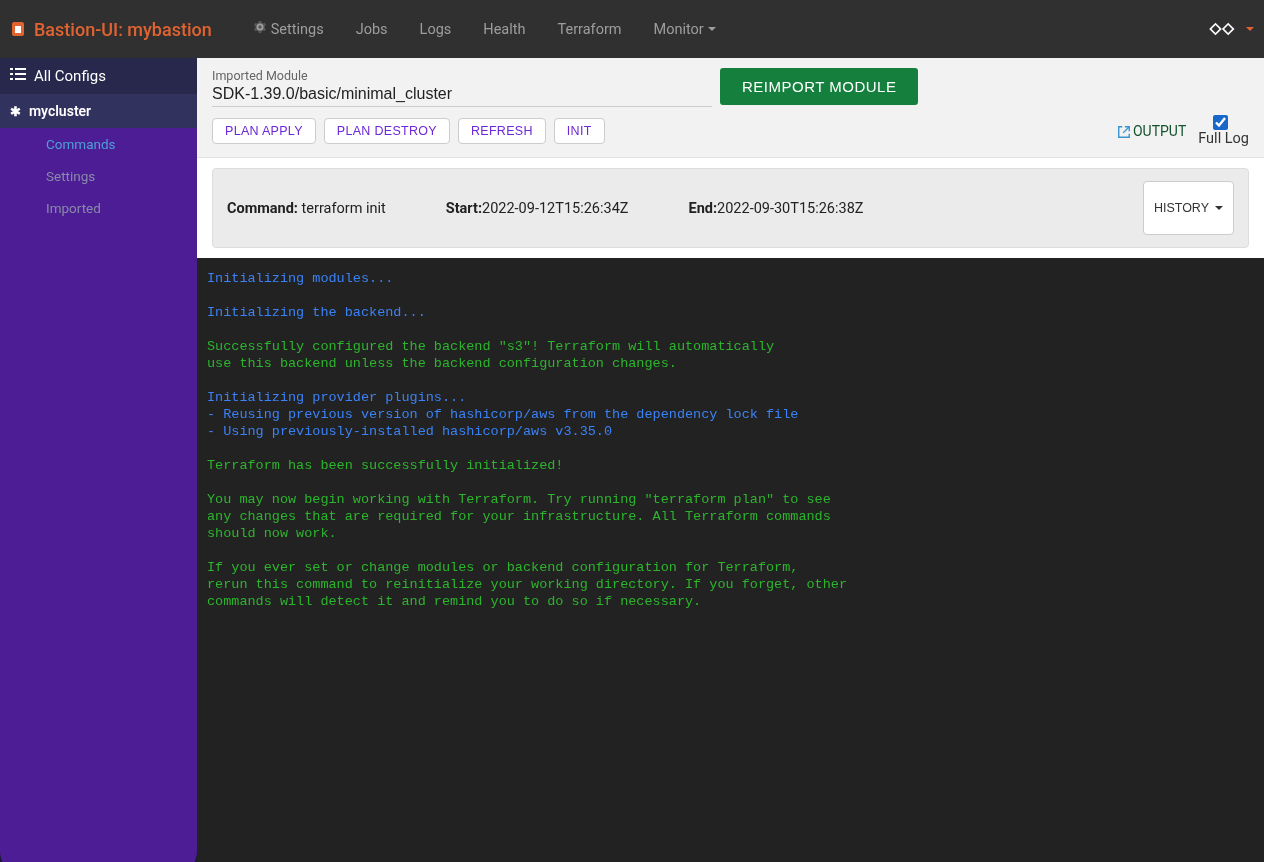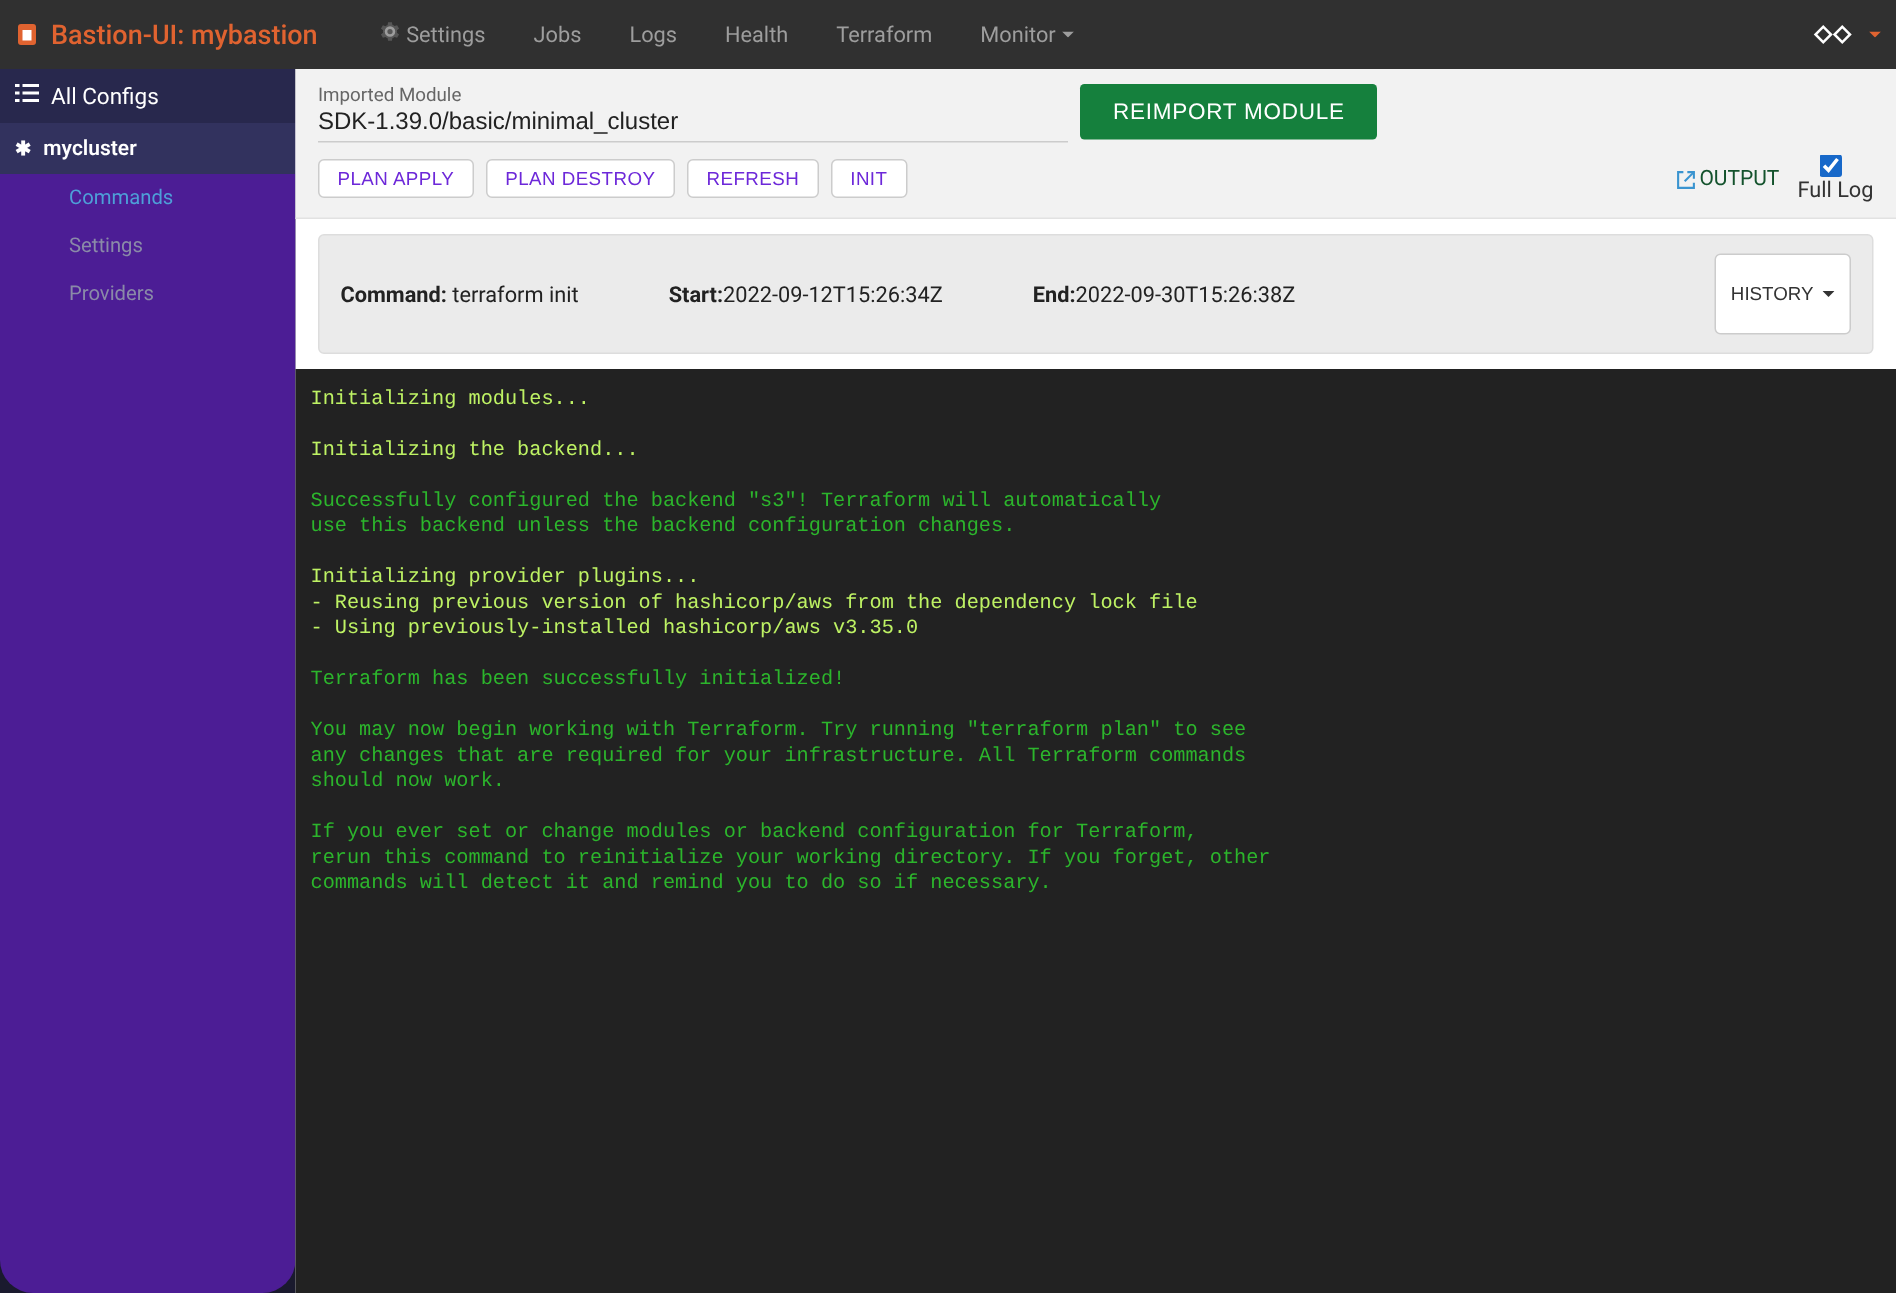--- a/index.html
+++ b/index.html
@@ -16,7 +16,7 @@
   
   .navbar {
     background: #303030;
-    height: 46px;
+    height: 58px;
     display: flex;
     align-items: center;
     padding: 0 10px;

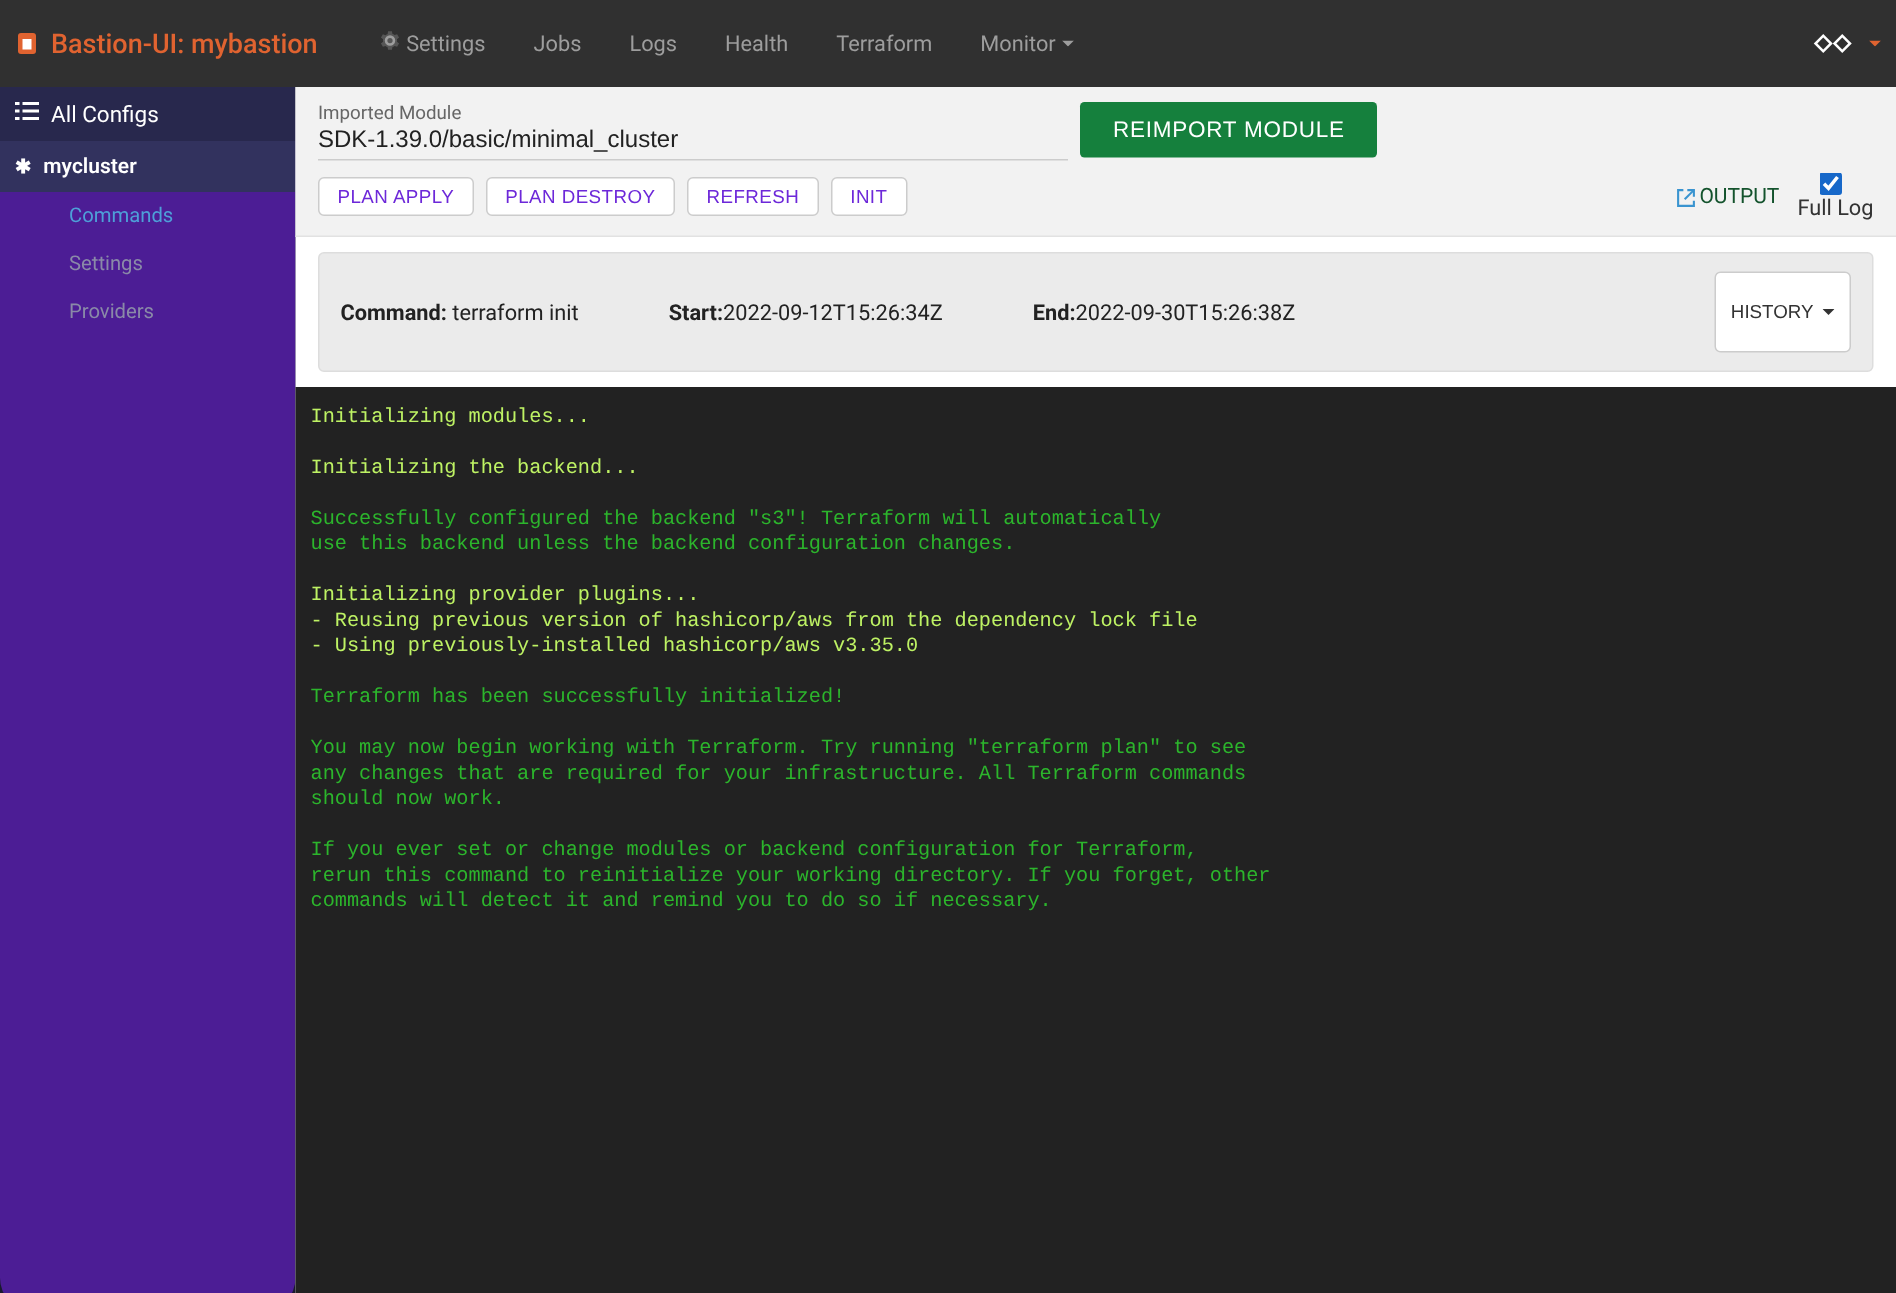--- a/index.html
+++ b/index.html
@@ -328,7 +328,7 @@
         <span>Settings</span>
       </div>
       <div class="sidebar-child">
-        <span>Providers</span>
+        <span>Imported</span>
       </div>
     </div>
   </div>

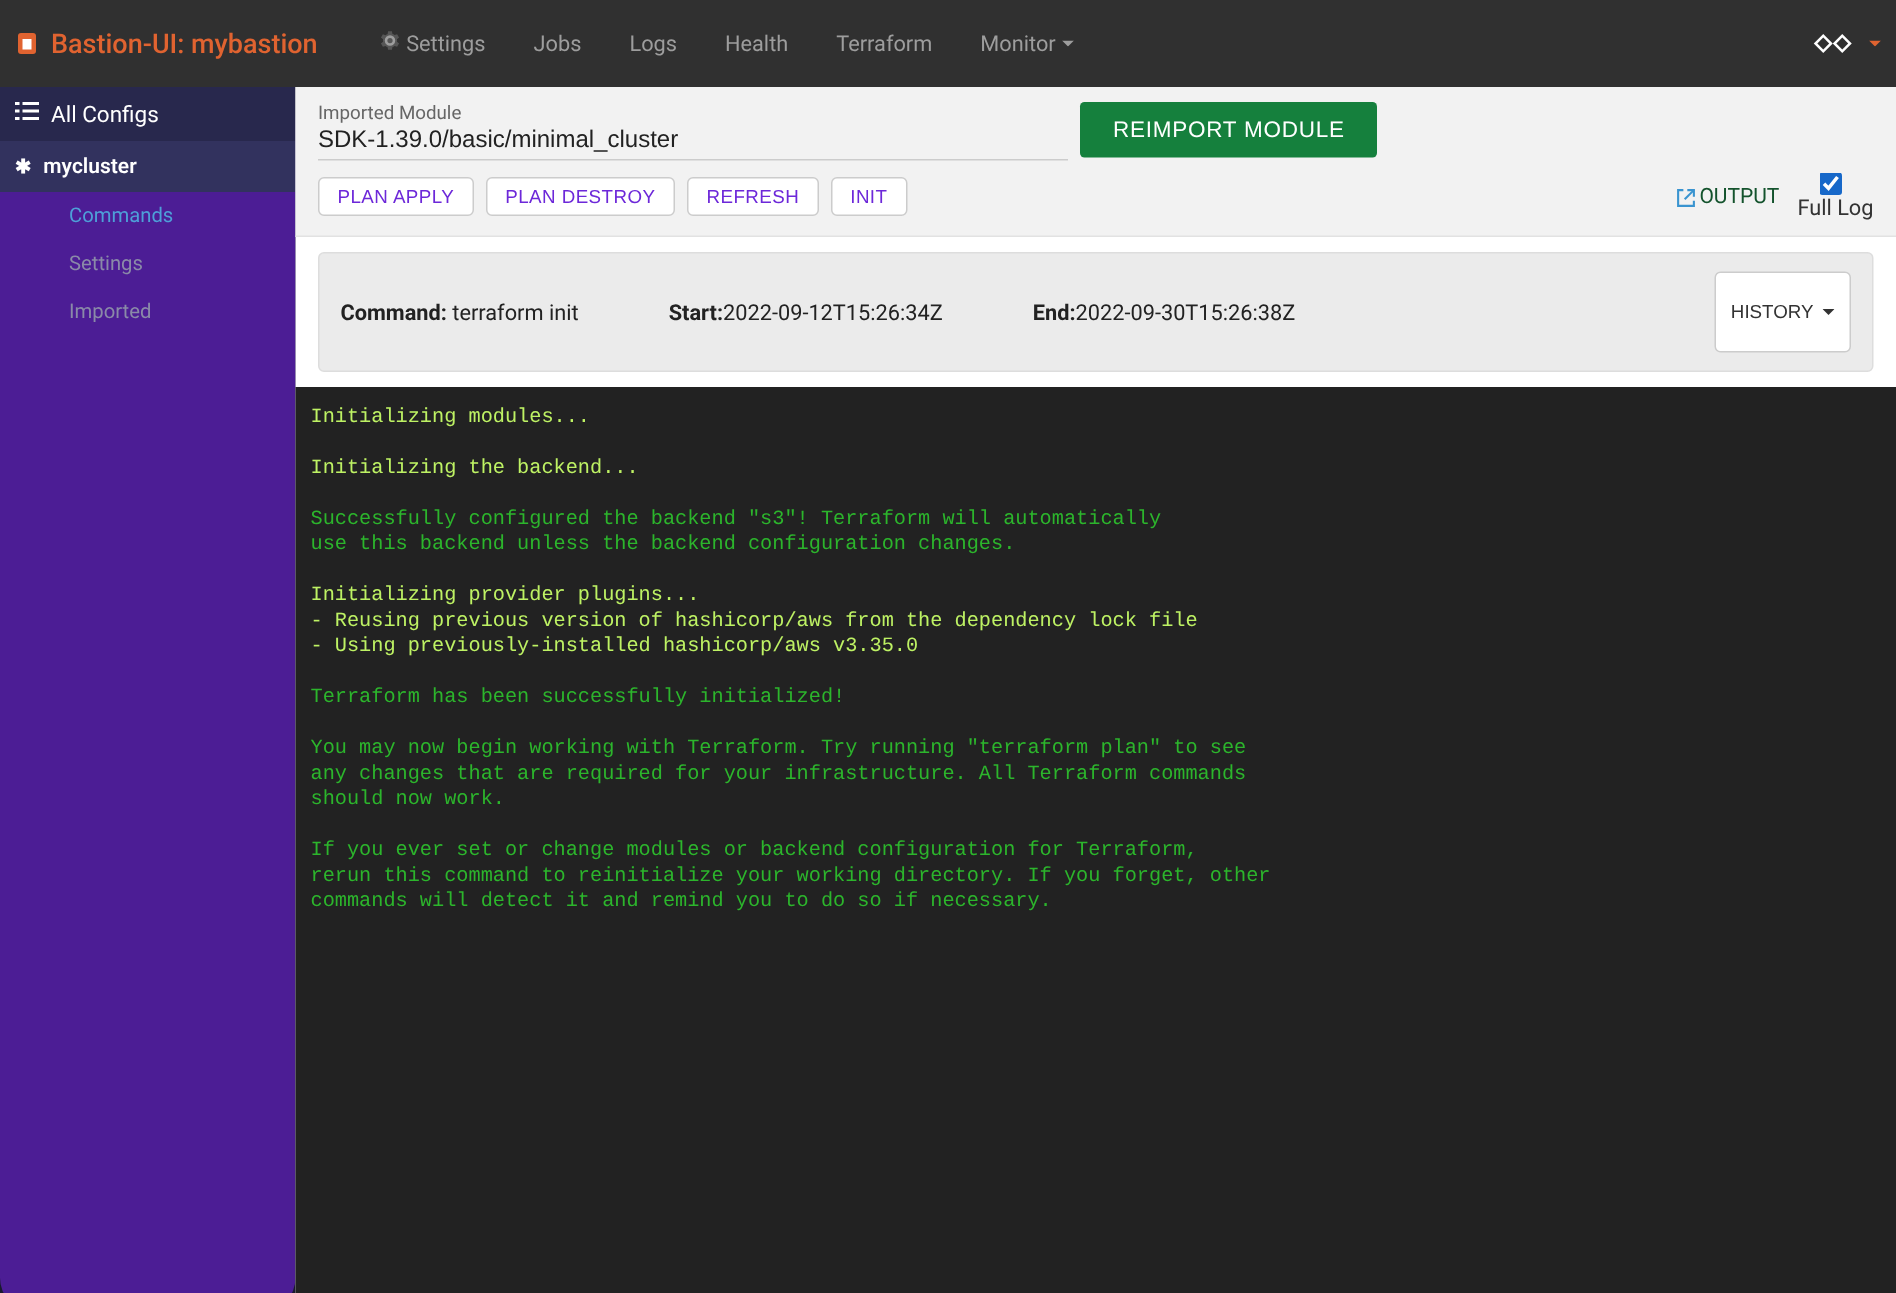--- a/index.html
+++ b/index.html
@@ -242,7 +242,7 @@
     white-space: pre;
     overflow: auto;
   }
-  .t-white { color: #bef264; }
+  .t-white { color: #3b82f6; }
   .t-green { color: #2cb52c; }
 </style>
 </head>

